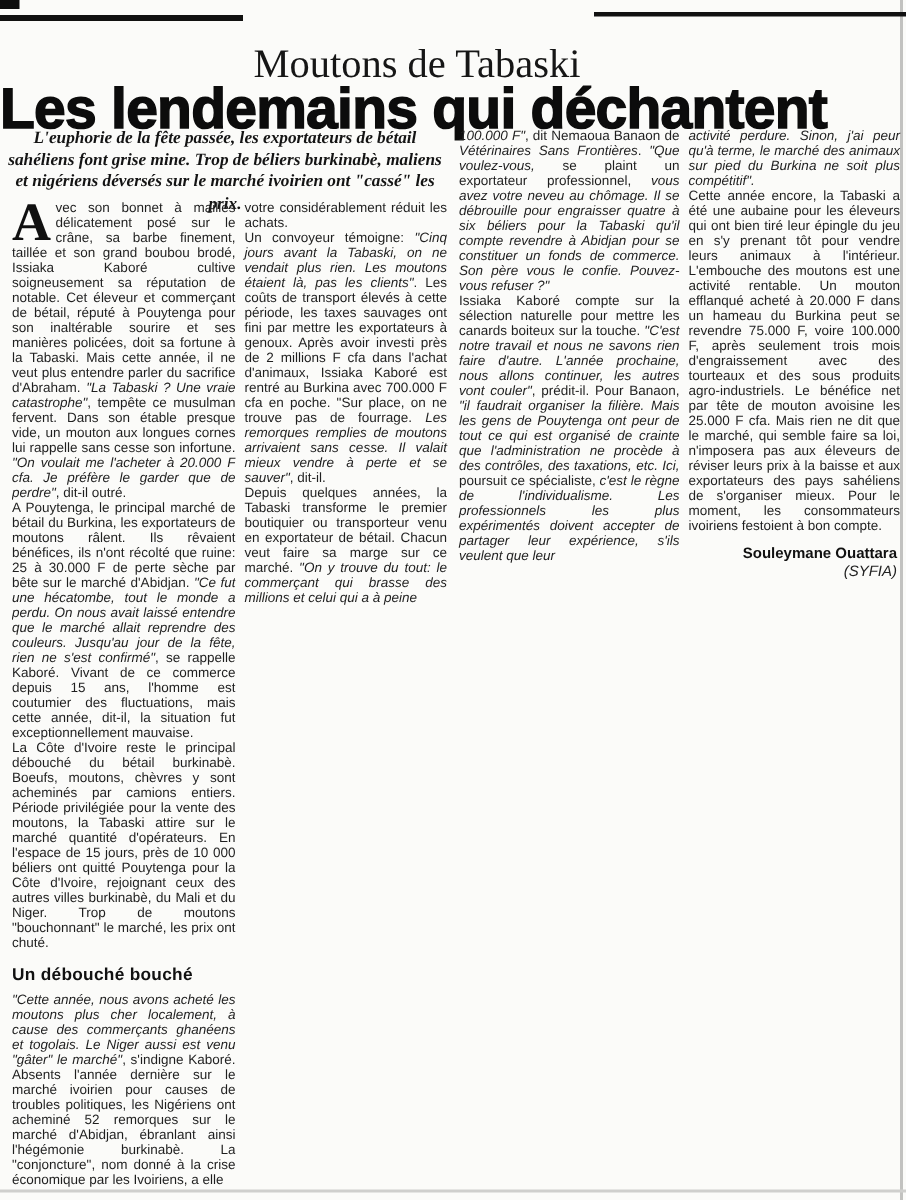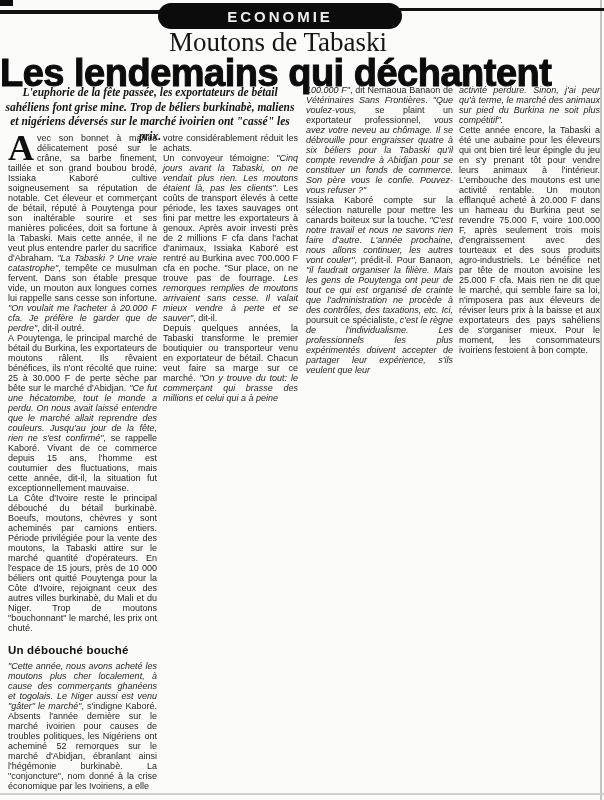--- a/index.html
+++ b/index.html
@@ -67,9 +67,6 @@
   <div class="edge-bottom"></div>
 
   <div class="rule-left"></div>
-  <div class="pill">
-    <span>ECONOMIE</span>
-  </div>
   <div class="rule-right"></div>
 
   <div class="kicker">Moutons de Tabaski</div>

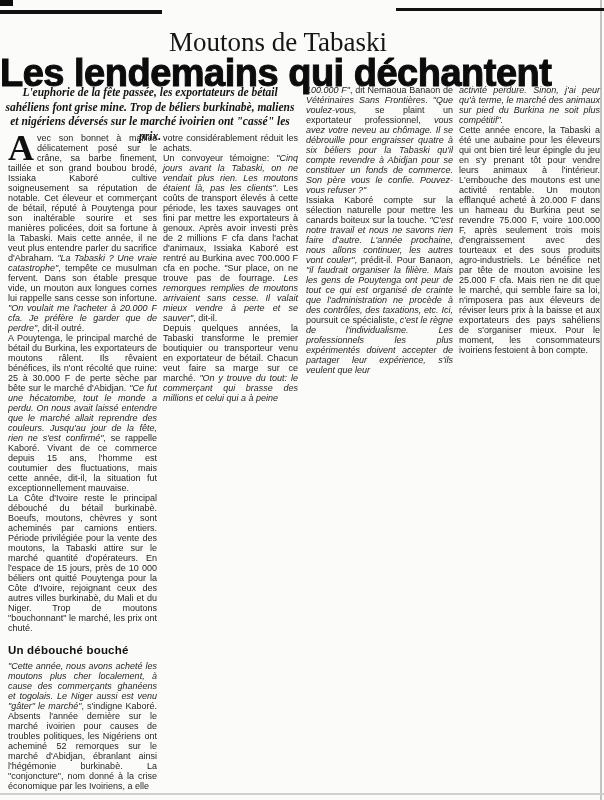--- a/index.html
+++ b/index.html
@@ -95,6 +95,10 @@
   <div class="col col4">
     <p><span class="it">activité perdure. Sinon, j'ai peur qu'à terme, le marché des animaux sur pied du Burkina ne soit plus compétitif".</span></p>
     <p><span>Cette année encore, la Tabaski a été une aubaine pour les éleveurs qui ont bien tiré leur épingle du jeu en s'y prenant tôt pour vendre leurs animaux à l'intérieur. L'embouche des moutons est une activité rentable. Un mouton efflanqué acheté à 20.000 F dans un hameau du Burkina peut se revendre 75.000 F, voire 100.000 F, après seulement trois mois d'engraissement avec des tourteaux et des sous produits agro-industriels. Le bénéfice net par tête de mouton avoisine les 25.000 F cfa. Mais rien ne dit que le marché, qui semble faire sa loi, n'imposera pas aux éleveurs de réviser leurs prix à la baisse et aux exportateurs des pays sahéliens de s'organiser mieux. Pour le moment, les consommateurs ivoiriens festoient à bon compte.</span></p>
+    <div class="byline">
+      <div class="author">Souleymane Ouattara</div>
+      <div class="agency">(SYFIA)</div>
+    </div>
   </div>
 
 </div>

